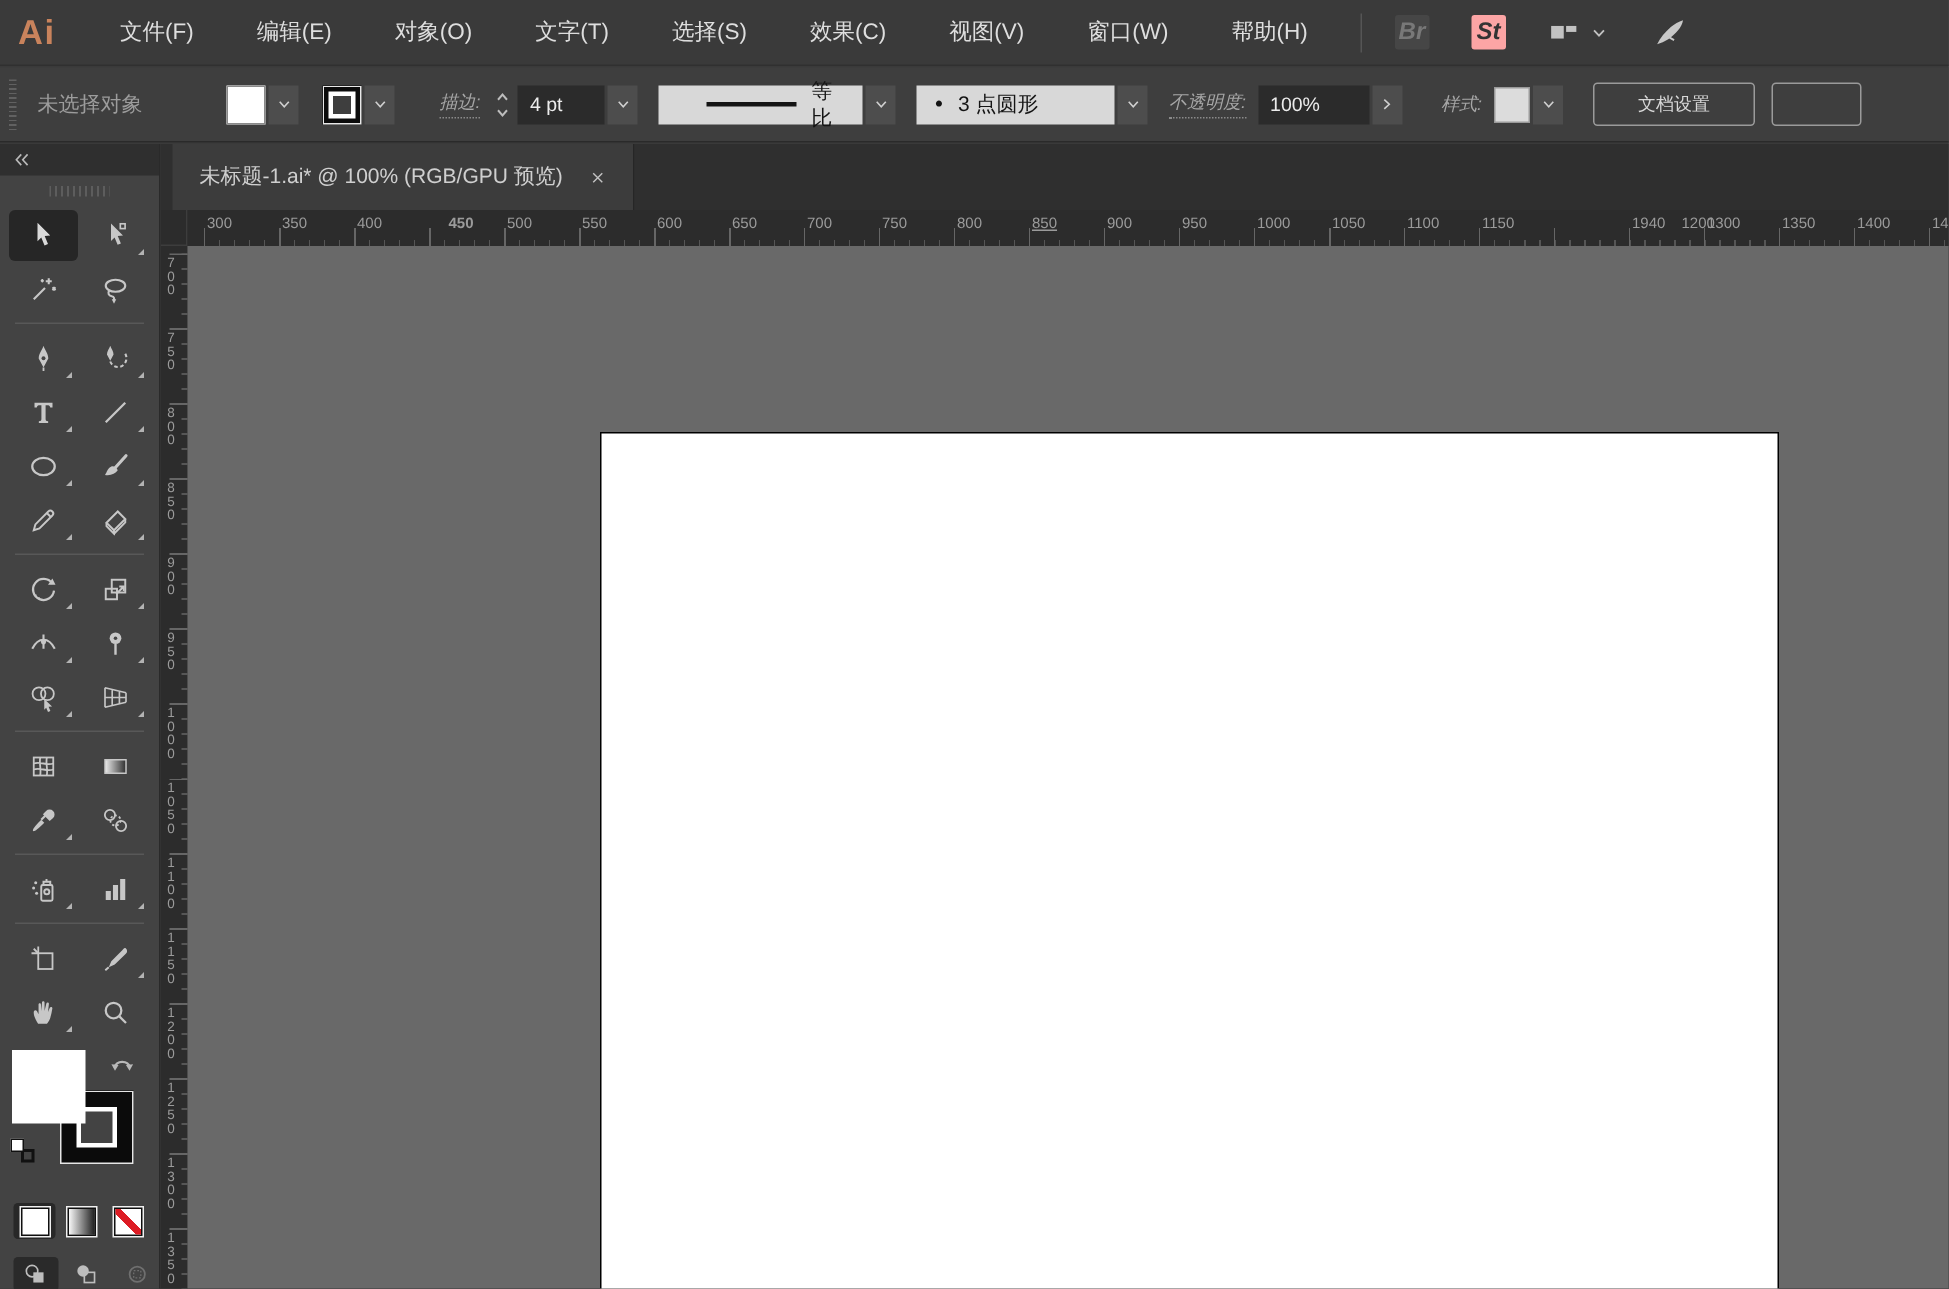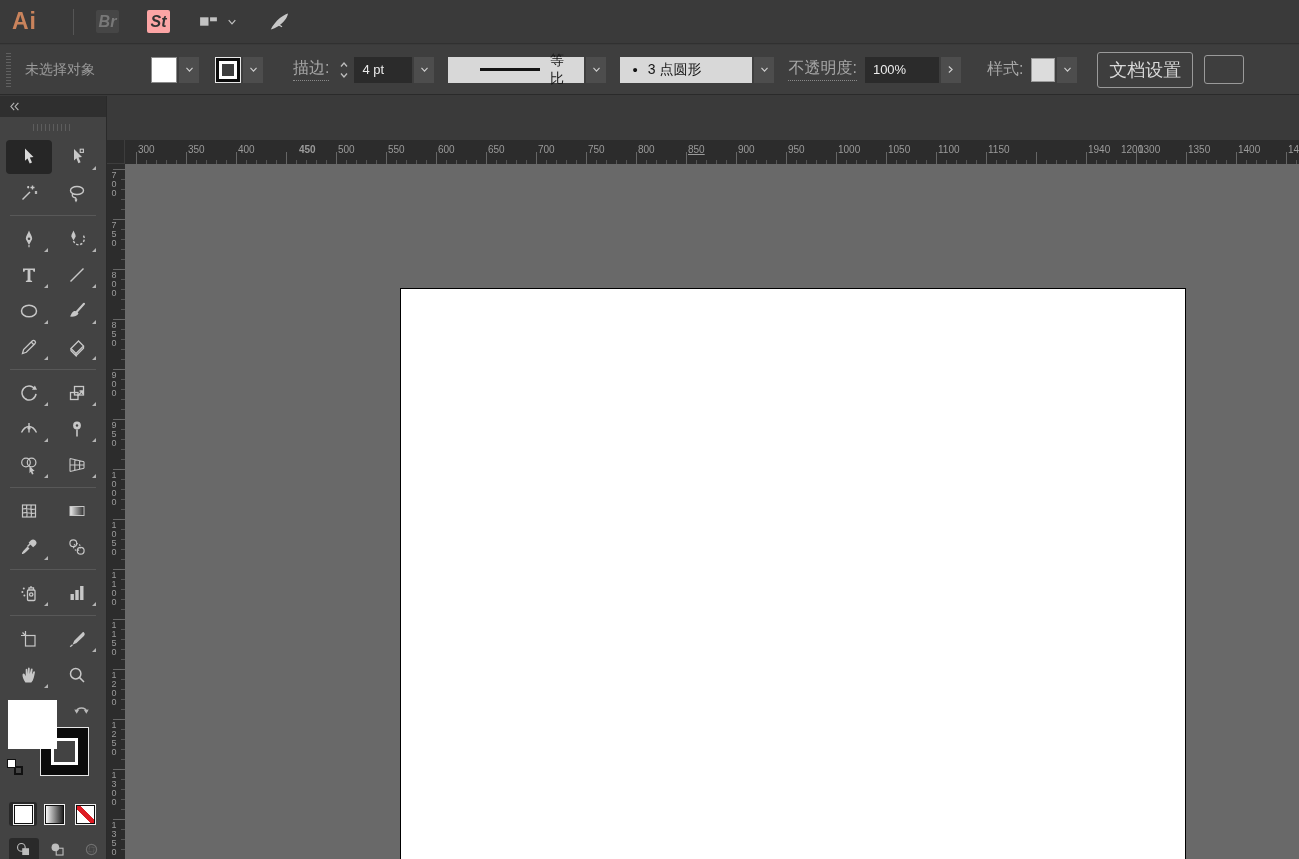--- a/index.html
+++ b/index.html
@@ -344,6 +344,17 @@
 
 <header class="menubar">
   <span class="ai-logo">Ai</span>
+  <nav class="menu-items">
+      <span class="menu-item">文件(F)</span>
+      <span class="menu-item">编辑(E)</span>
+      <span class="menu-item">对象(O)</span>
+      <span class="menu-item">文字(T)</span>
+      <span class="menu-item">选择(S)</span>
+      <span class="menu-item">效果(C)</span>
+      <span class="menu-item">视图(V)</span>
+      <span class="menu-item">窗口(W)</span>
+      <span class="menu-item">帮助(H)</span>
+    </nav>
   <span class="mb-sep"></span>
   <span class="badge badge-br">Br</span>
   <span class="badge badge-st">St</span>

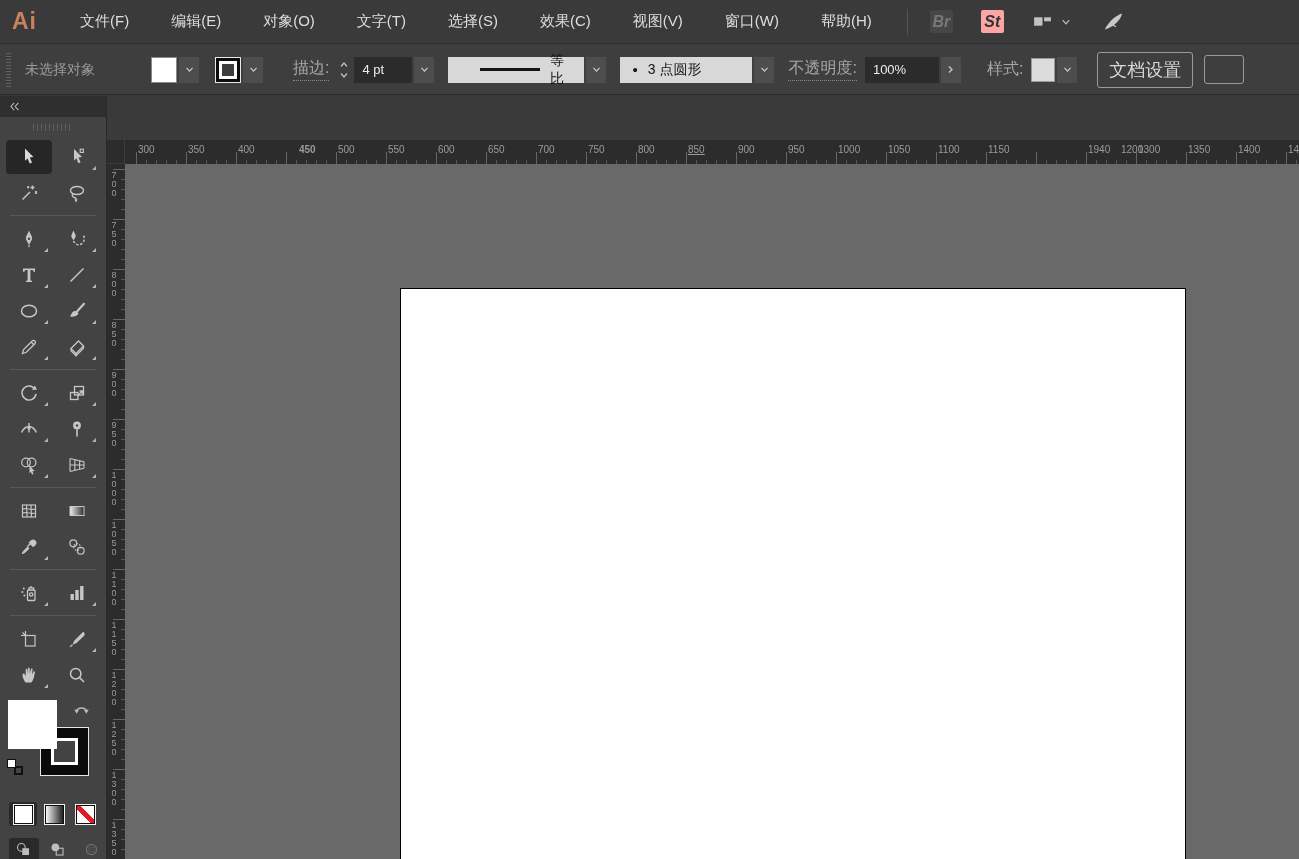--- a/index.html
+++ b/index.html
@@ -35,7 +35,7 @@
   .swatch-stroke::after { content:''; position:absolute; inset:7px; background:#3e3e3e; box-shadow:0 0 0 3px #fff; }
   .chev-btn { width:20px; height:26px; background:#4d4d4d; display:flex; align-items:center;
     justify-content:center; margin-left:2px; color:#cfcfcf; }
-  .cb-label { color:#a6a6a6; font-size:16px; border-bottom:1px dotted #8a8a8a; padding-bottom:1px; }
+  .cb-label { color:#a6a6a6; font-size:12px; border-bottom:1px dotted #8a8a8a; padding-bottom:1px;font-style:italic; }
   .lbl-stroke { margin-left:30px; }
   .stepper { display:flex; flex-direction:column; gap:4px; margin-left:10px; color:#bdbdbd; }
   .field { background:#2b2b2b; color:#ececec; font-size:13px; height:26px; display:flex;

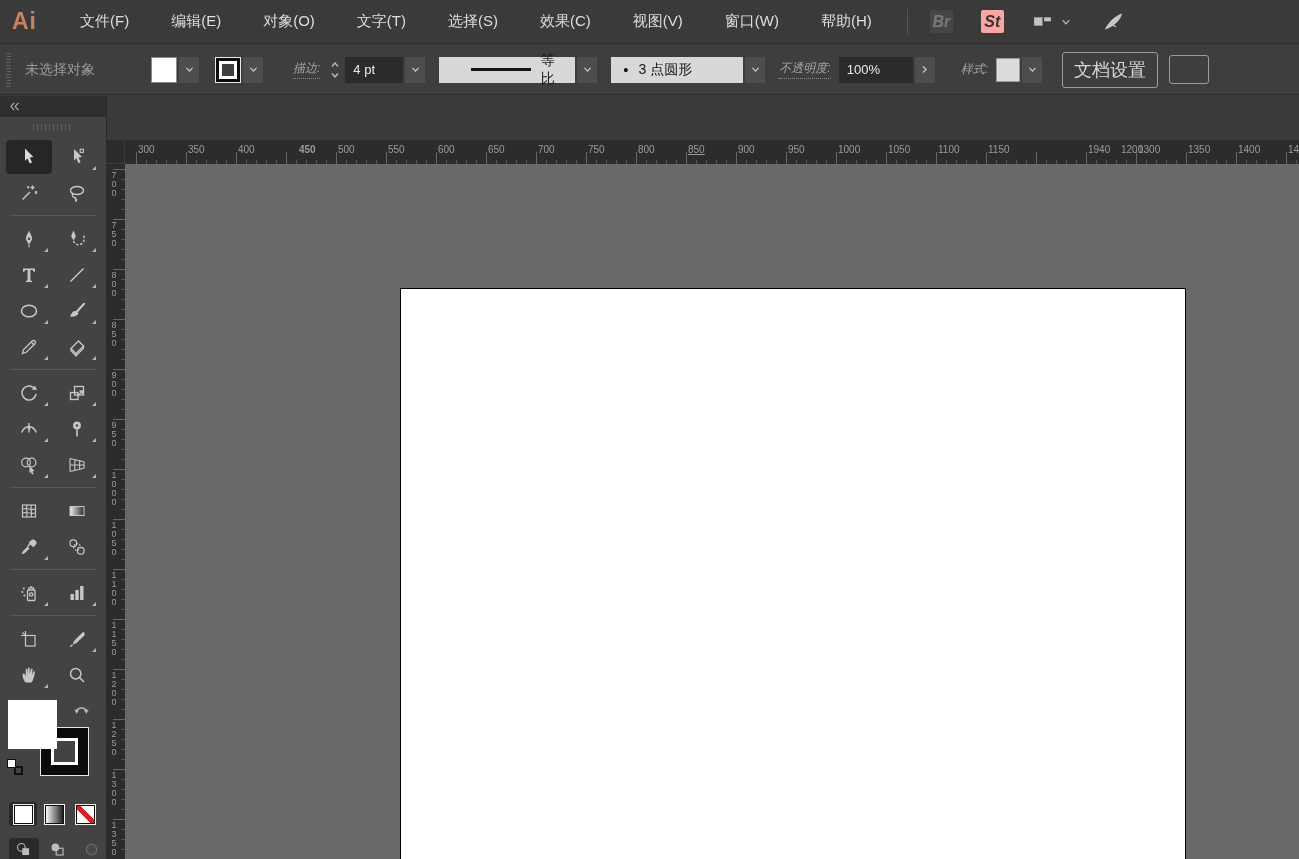--- a/index.html
+++ b/index.html
@@ -51,8 +51,8 @@
   .field-opacity { width:74px; margin-left:8px; }
   .lbl-style { margin-left:26px; border-bottom:none; }
   .swatch-style { width:24px; height:24px; background:#dcdcdc; margin-left:8px; box-shadow:inset 0 0 0 1px #9a9a9a; }
-  .btn-outline { border:1px solid #9a9a9a; border-radius:3px; color:#d8d8d8; font-size:18px;
-    padding:5px 11px; margin-left:20px; white-space:nowrap; background:transparent; }
+  .btn-outline { border:1px solid #9a9a9a; border-radius:3px; color:#d8d8d8; font-size:12px;
+    padding:5px 29px; margin-left:20px; white-space:nowrap; background:transparent; }
   .btn-partial { width:40px; height:29px; margin-left:11px; flex:none; }
 
   

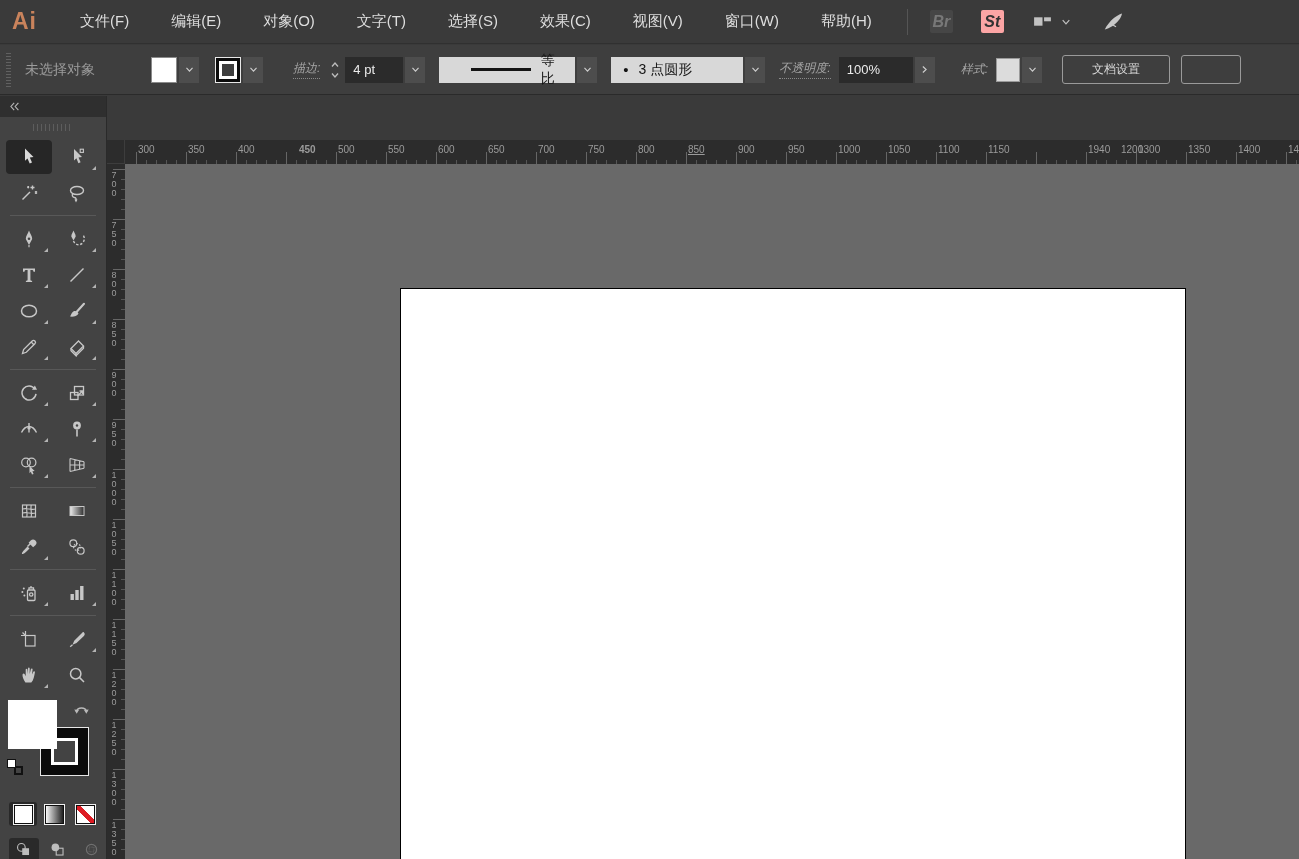--- a/index.html
+++ b/index.html
@@ -684,6 +684,16 @@
     </div>
   </aside>
 
+  <div class="tabstrip">
+    <div class="doc-tab">
+      <span class="doc-tab-title">未标题-1.ai* @ 100% (RGB/GPU 预览)</span>
+      <span class="tab-close">
+          <svg width="11" height="11">
+            <use href="#sym-close"></use>
+          </svg>
+        </span>
+    </div>
+  </div>
 
   <div class="ruler-corner"></div>
   <div class="ruler-h">

